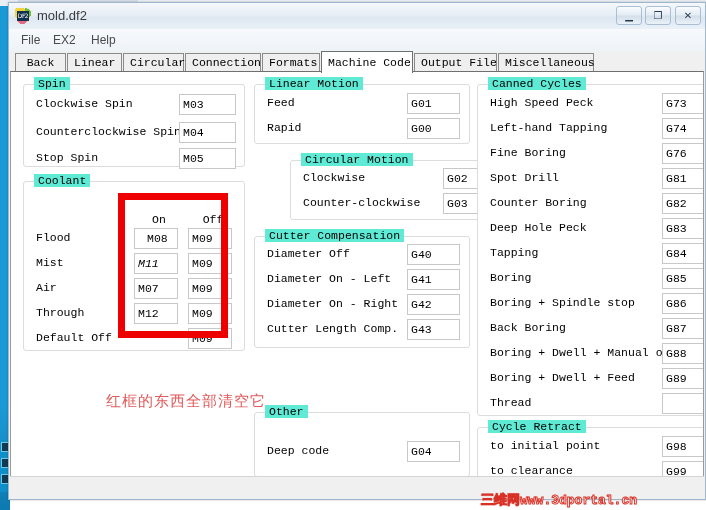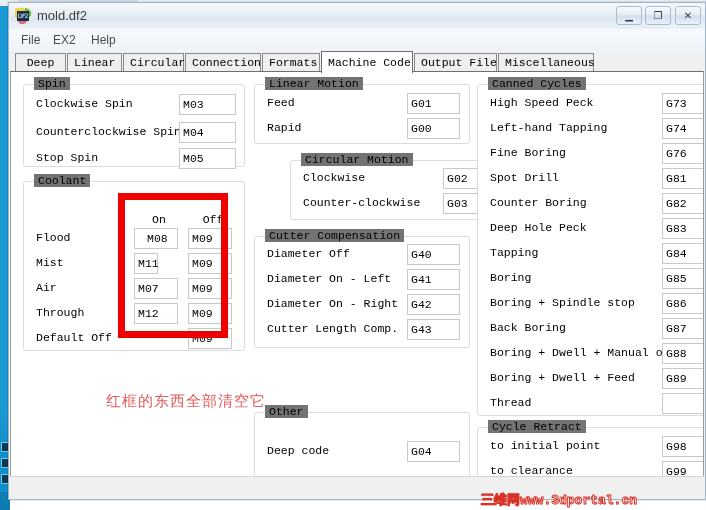--- a/index.html
+++ b/index.html
@@ -222,7 +222,7 @@
   </div>
 
   <div id="tab-strip">
-    <div class="tab" style="left:6px;width:51px;">Deep</div>
+    <div class="tab" style="left:6px;width:51px;">Back</div>
     <div class="tab" style="left:58px;width:55px;">Linear</div>
     <div class="tab" style="left:114px;width:61px;">Circular</div>
     <div class="tab" style="left:176px;width:76px;">Connection</div>

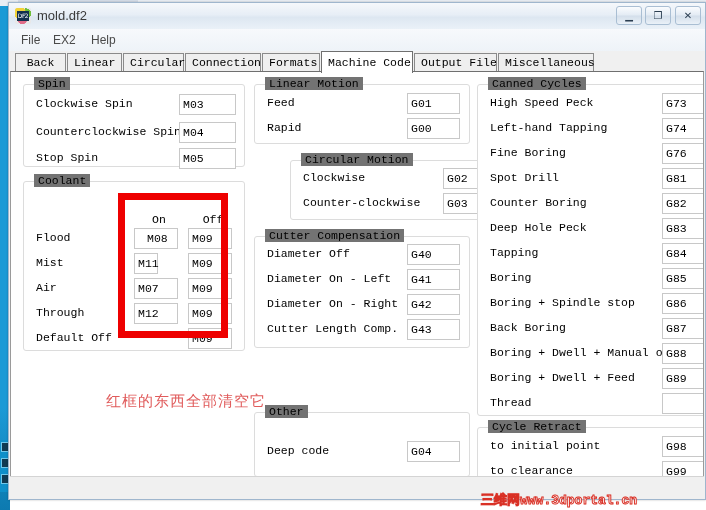--- a/index.html
+++ b/index.html
@@ -134,7 +134,7 @@
   }
   .group-title{
     position:absolute;top:-8px;left:10px;
-    background:#737373;padding:0 4px;
+    background:#5eead4;padding:0 4px;
     font-family:"Liberation Mono", monospace;
     font-size:11.5px;color:#000;white-space:nowrap;
   }

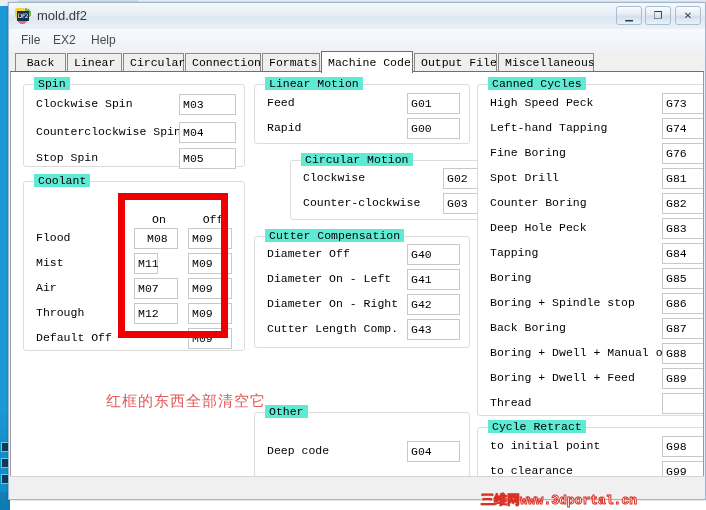--- a/index.html
+++ b/index.html
@@ -264,7 +264,7 @@
 
       <div class="fieldrow" style="top:71px;">
         <div class="flabel">Mist</div>
-        <div class="finput" style="left:110px;width:24px;">M11</div>
+        <div class="finput" style="left:110px;width:44px;font-style:italic;">M11</div>
         <div class="finput" style="left:164px;width:44px;">M09</div>
       </div>
 

